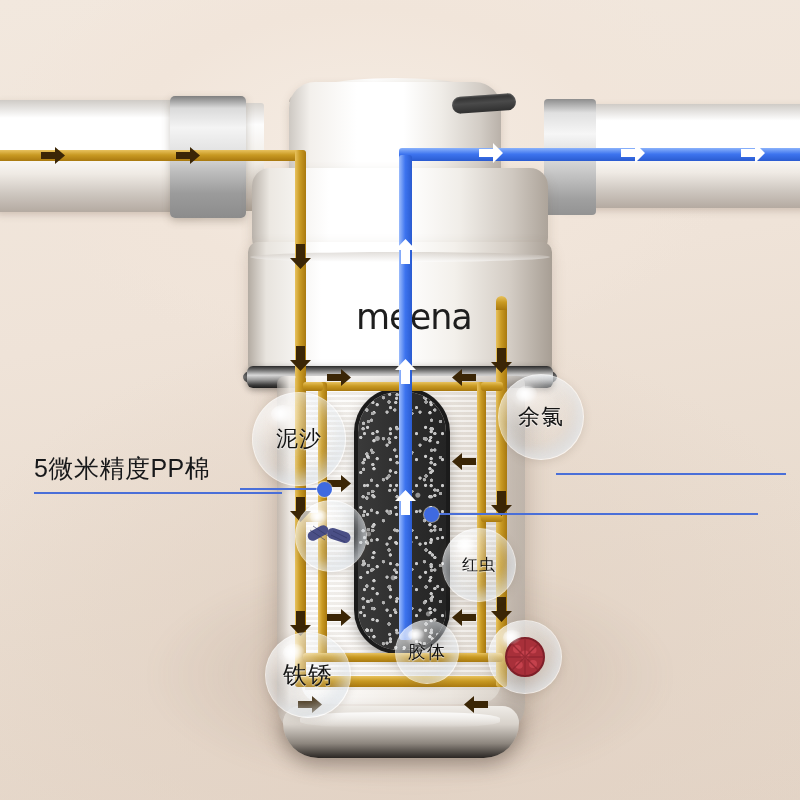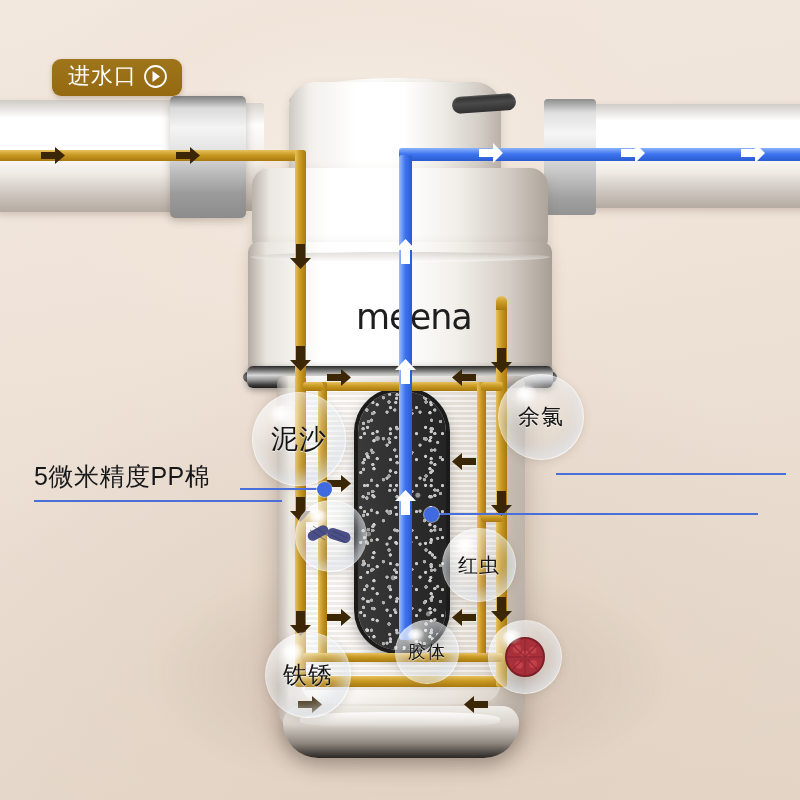--- a/index.html
+++ b/index.html
@@ -482,15 +482,6 @@
     <div class="co-rule"></div>
   </div>
 
-  <div class="badge" id="badge-in">
-    <span class="txt">进水口</span>
-    <span>
-      <svg width="25" height="25" viewBox="0 0 25 25">
-        <circle cx="12.5" cy="12.5" r="10.5" fill="none" stroke="#ffffff" stroke-width="1.8"></circle>
-        <path d="M9.5 7 L17 12.5 L9.5 18 Z" fill="#ffffff"></path>
-      </svg>
-    </span>
-  </div>
 
 
 </div>

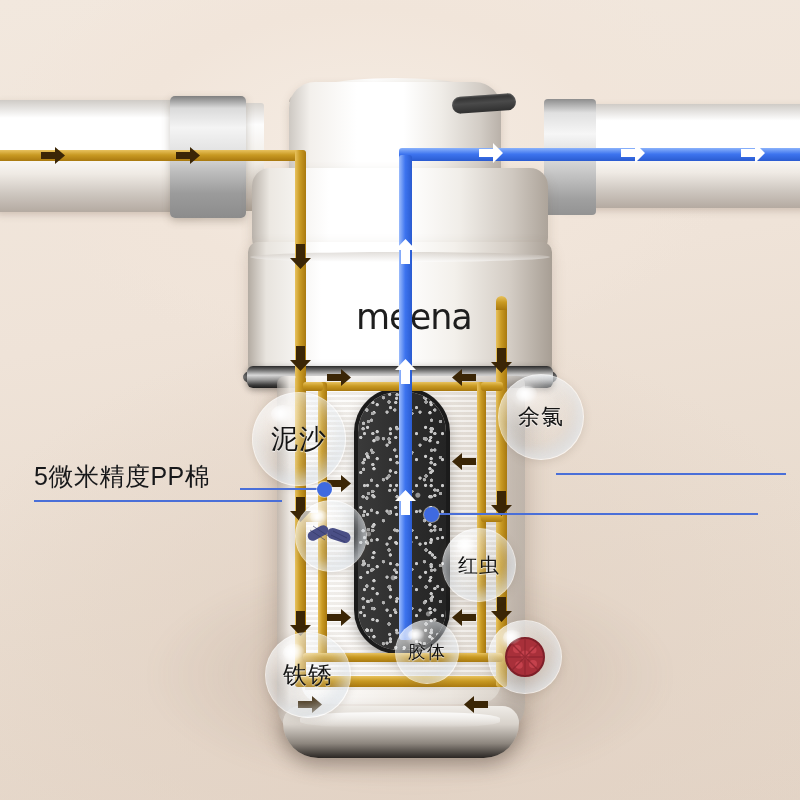--- a/index.html
+++ b/index.html
@@ -204,7 +204,7 @@
     border:1px solid rgba(255,255,255,.6);
     display:flex;align-items:center;justify-content:center;
   }
-  .bubble .lbl{color:#141414;font-size:27px;letter-spacing:1px;text-shadow:0 1px 1px rgba(255,255,255,.8);}
+  .bubble .lbl{color:#141414;font-size:22px;letter-spacing:1px;text-shadow:0 1px 1px rgba(255,255,255,.8);}
   .bubble.small .lbl{font-size:19px;}
   .bubble .gl{position:absolute;left:20%;top:13%;width:26%;height:20%;border-radius:50%;
     background:radial-gradient(ellipse at 40% 40%, rgba(255,255,255,.95), rgba(255,255,255,0) 70%);}

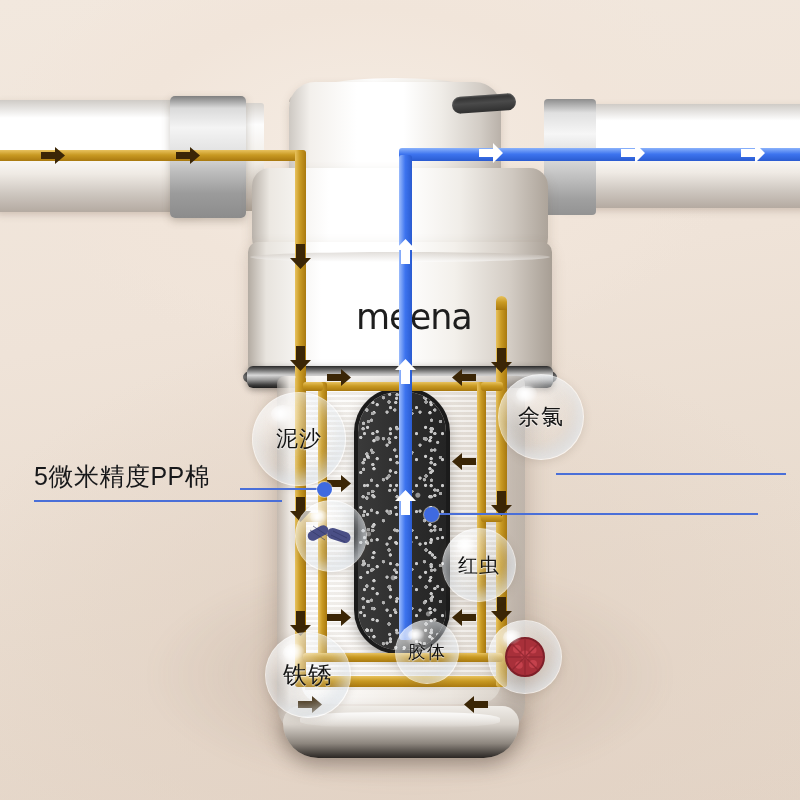--- a/index.html
+++ b/index.html
@@ -214,7 +214,7 @@
   .co-title{font-size:25px;color:#17181a;letter-spacing:.5px;white-space:nowrap;}
   .co-rule{height:2px;background:#4a6fd8;margin:7px 0 9px;}
   .co-body{font-size:17px;color:#3a3a3a;line-height:1.45;white-space:pre-line;}
-  #callout-left{left:34px;top:452px;width:250px;margin-top:8px;}
+  #callout-left{left:34px;top:452px;width:250px;}
   #callout-left .co-rule{width:248px;}
   #callout-right{left:556px;top:466px;width:230px;text-align:right;}
   #callout-right .co-rule{width:230px;}

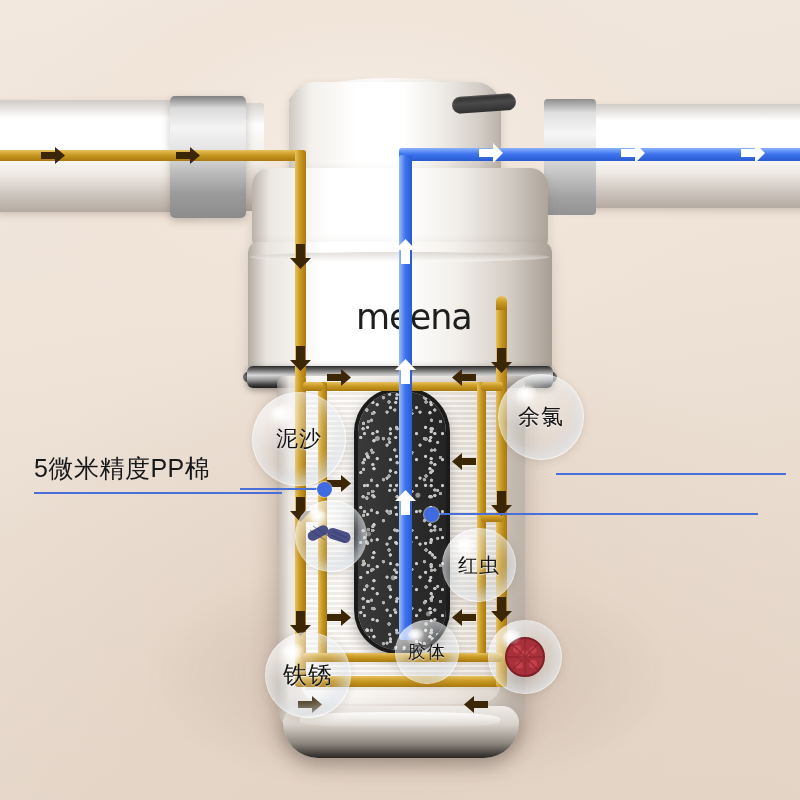--- a/index.html
+++ b/index.html
@@ -433,7 +433,7 @@
 
   <div class="bubble small" id="bubble-redworm" style="left:442px;top:528px;width:72px;height:72px;">
     <span class="gl"></span>
-    <span class="lbl" style="font-size:20px;">红虫</span>
+    <span class="lbl" style="font-size:16px;">红虫</span>
   </div>
 
   <div class="bubble small" id="bubble-colloid" style="left:395px;top:620px;width:62px;height:62px;">

